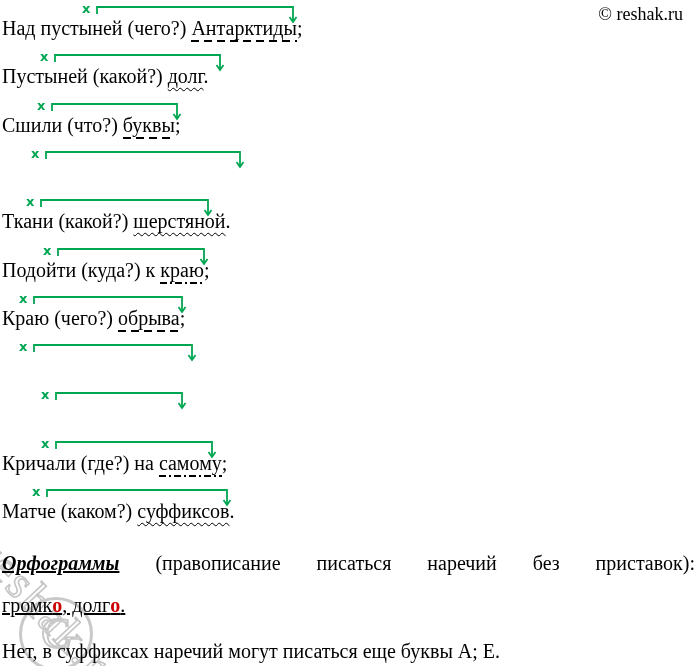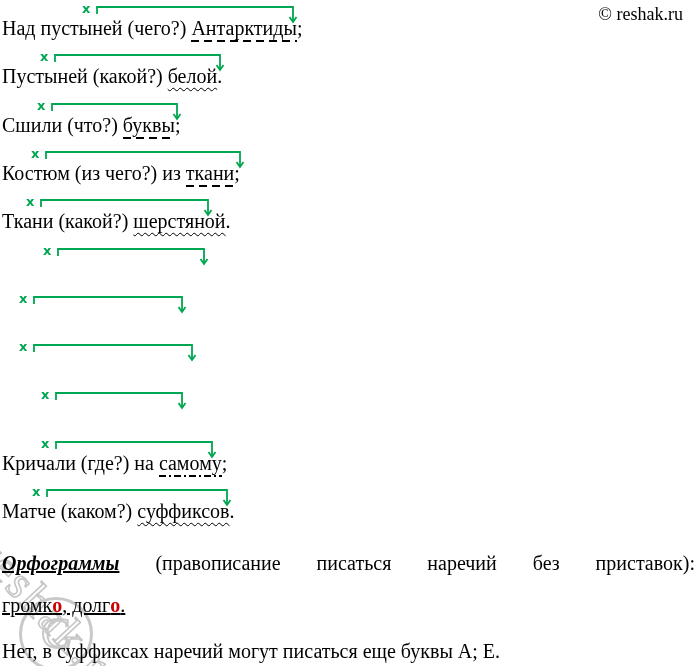--- a/index.html
+++ b/index.html
@@ -85,7 +85,7 @@
     </div>
     <div class="row" style="top: 48px;">
     <span class="xmark" style="left: 40px; color: rgb(0, 166, 81);">х</span>
-    <div class="phrase">Пустыней (какой?) <span class="dep ul-wavy">белой</span>.</div>
+    <div class="phrase">Пустыней (какой?) <span class="dep ul-wavy">долг</span>.</div>
   <svg width="173" height="20" class="bracket" style="left: 54px;">
         <polyline points="1,9 1,2 166,2 166,16" fill="none" stroke="#00a651" stroke-width="1.8"></polyline>
         <polyline points="162.5,12 166,17 169.5,12" fill="none" stroke="#00a651" stroke-width="1.8"></polyline>

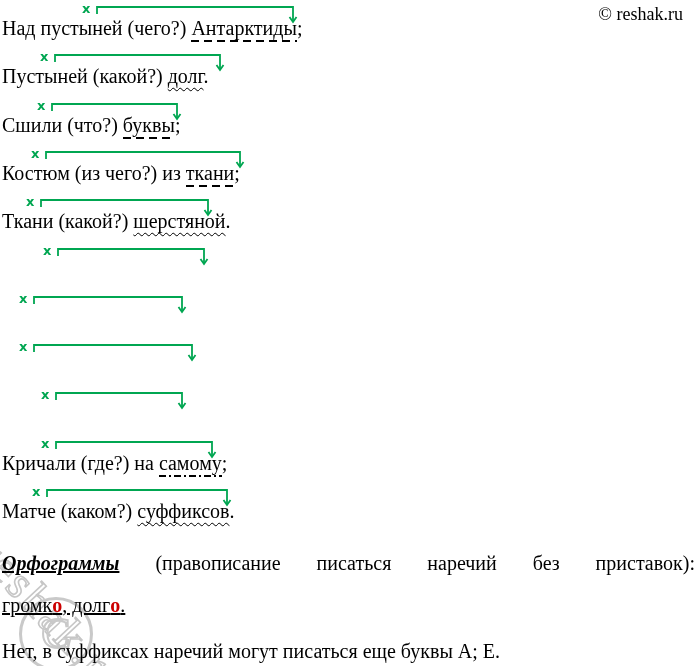--- a/index.html
+++ b/index.html
@@ -101,7 +101,6 @@
     </div>
     <div class="row" style="top: 145px;">
     <span class="xmark" style="left: 31px; color: rgb(0, 166, 81);">х</span>
-    <div class="phrase">Костюм (из чего?) из <span class="dep ul-dashed">ткани</span>;</div>
   <svg width="202" height="20" class="bracket" style="left: 45px;">
         <polyline points="1,9 1,2 195,2 195,16" fill="none" stroke="#00a651" stroke-width="1.8"></polyline>
         <polyline points="191.5,12 195,17 198.5,12" fill="none" stroke="#00a651" stroke-width="1.8"></polyline>

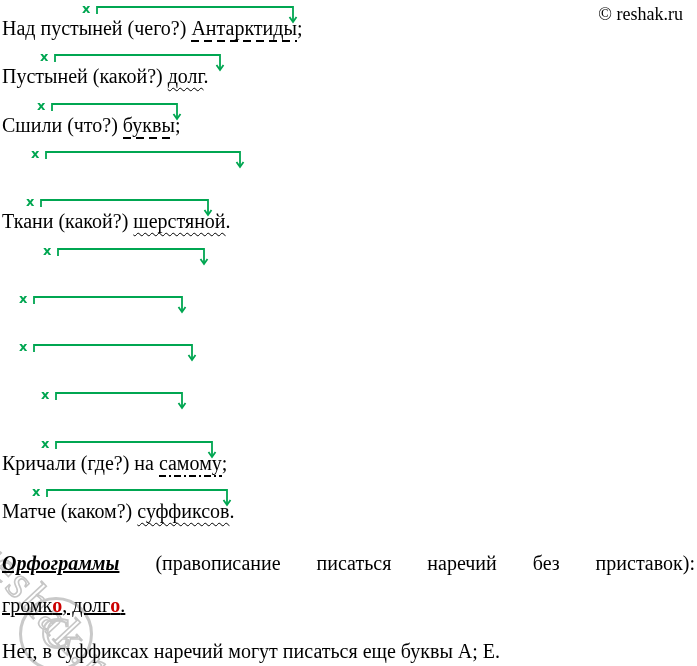--- a/index.html
+++ b/index.html
@@ -116,6 +116,7 @@
     </div>
     <div class="row" style="top: 242px;">
     <span class="xmark" style="left: 43px; color: rgb(0, 166, 81);">х</span>
+    <div class="phrase">Подойти (куда?) к <span class="dep ul-dashdot">краю</span>;</div>
   <svg width="154" height="20" class="bracket" style="left: 57px;">
         <polyline points="1,9 1,2 147,2 147,16" fill="none" stroke="#00a651" stroke-width="1.8"></polyline>
         <polyline points="143.5,12 147,17 150.5,12" fill="none" stroke="#00a651" stroke-width="1.8"></polyline>

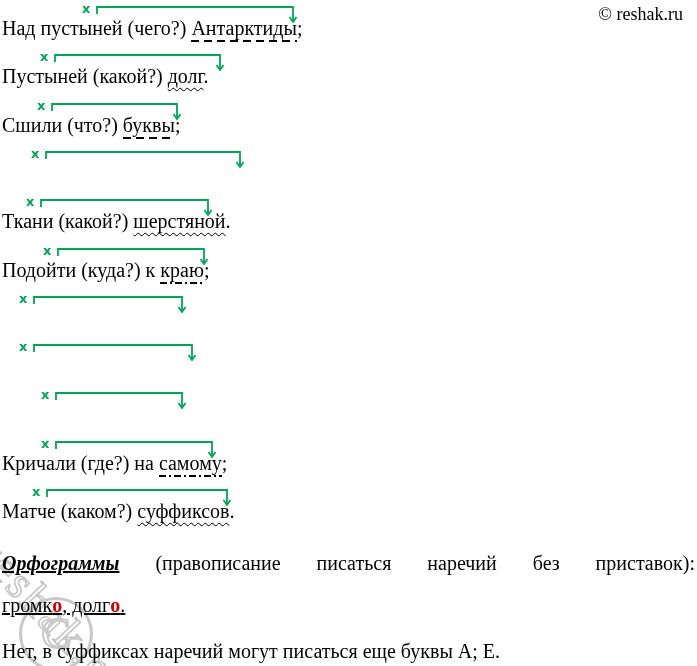--- a/index.html
+++ b/index.html
@@ -124,6 +124,7 @@
     </div>
     <div class="row" style="top: 290px;">
     <span class="xmark" style="left: 19px; color: rgb(0, 166, 81);">х</span>
+    <div class="phrase">Краю (чего?) <span class="dep ul-dashed">обрыва</span>;</div>
   <svg width="156" height="20" class="bracket" style="left: 33px;">
         <polyline points="1,9 1,2 149,2 149,16" fill="none" stroke="#00a651" stroke-width="1.8"></polyline>
         <polyline points="145.5,12 149,17 152.5,12" fill="none" stroke="#00a651" stroke-width="1.8"></polyline>

